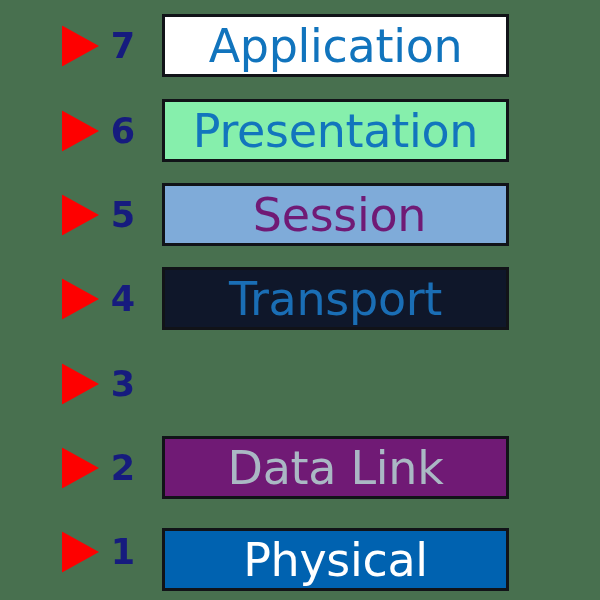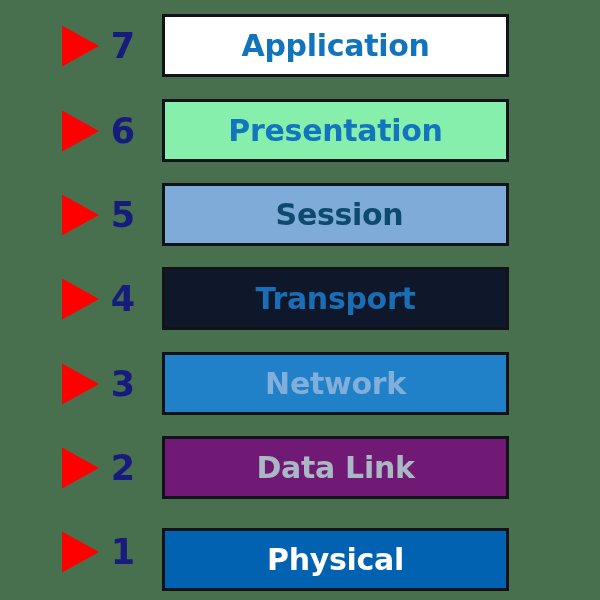--- a/index.html
+++ b/index.html
@@ -74,8 +74,8 @@
     justify-content: center;
   }
   .layer-label {
-    font-size: 30px;
-    font-weight: bold;
+    font-size: 46px;
+    font-weight: normal;
     line-height: 1;
     white-space: nowrap;
     letter-spacing: -0.3px;

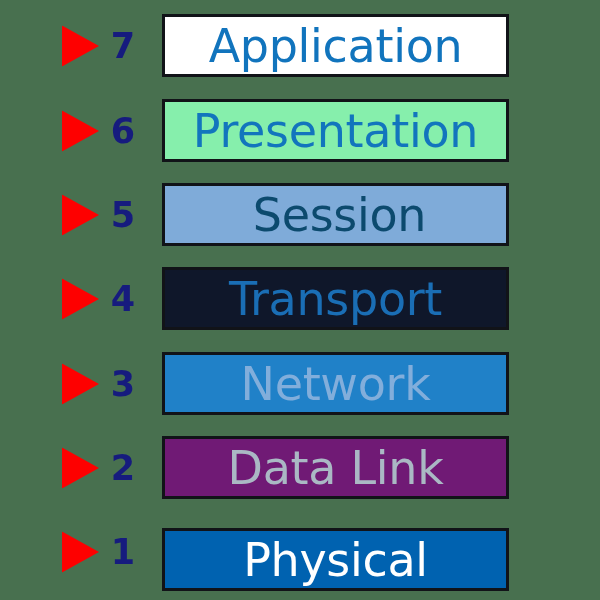--- a/index.html
+++ b/index.html
@@ -115,7 +115,7 @@
       </span>
       <div class="layer-number" style="color: rgb(22, 27, 126);">5</div>
       <div class="layer-box" style="background: rgb(127, 171, 217); border-color: rgb(17, 19, 24);">
-        <span class="layer-label" style="color: #0c4a6e; margin-left: 8px;">Session</span>
+        <span class="layer-label" style="color: #701a75; margin-left: 8px;">Session</span>
       </div>
     </div>
     <div class="layer-row" style="top: 267px;">

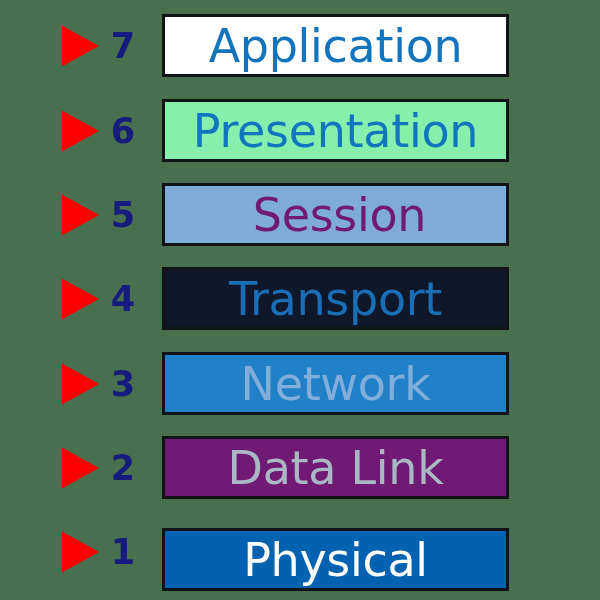--- a/index.html
+++ b/index.html
@@ -136,9 +136,6 @@
         </svg>
       </span>
       <div class="layer-number" style="color: rgb(22, 27, 126);">3</div>
-      <div class="layer-box" style="background: rgb(32, 129, 200); border-color: rgb(17, 19, 24);">
-        <span class="layer-label" style="color: rgb(130, 174, 219);">Network</span>
-      </div>
     </div>
     <div class="layer-row" style="top: 436px;">
       <span class="arrow-cell">

